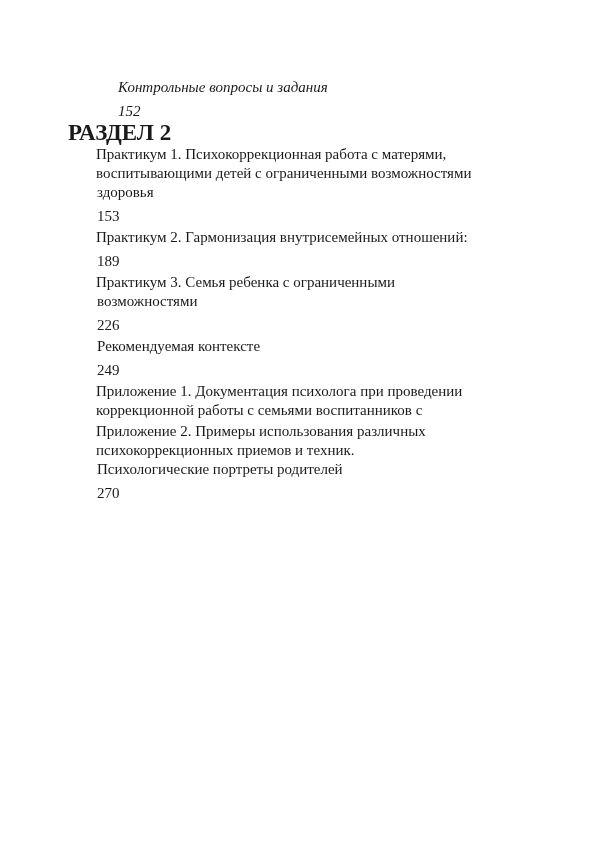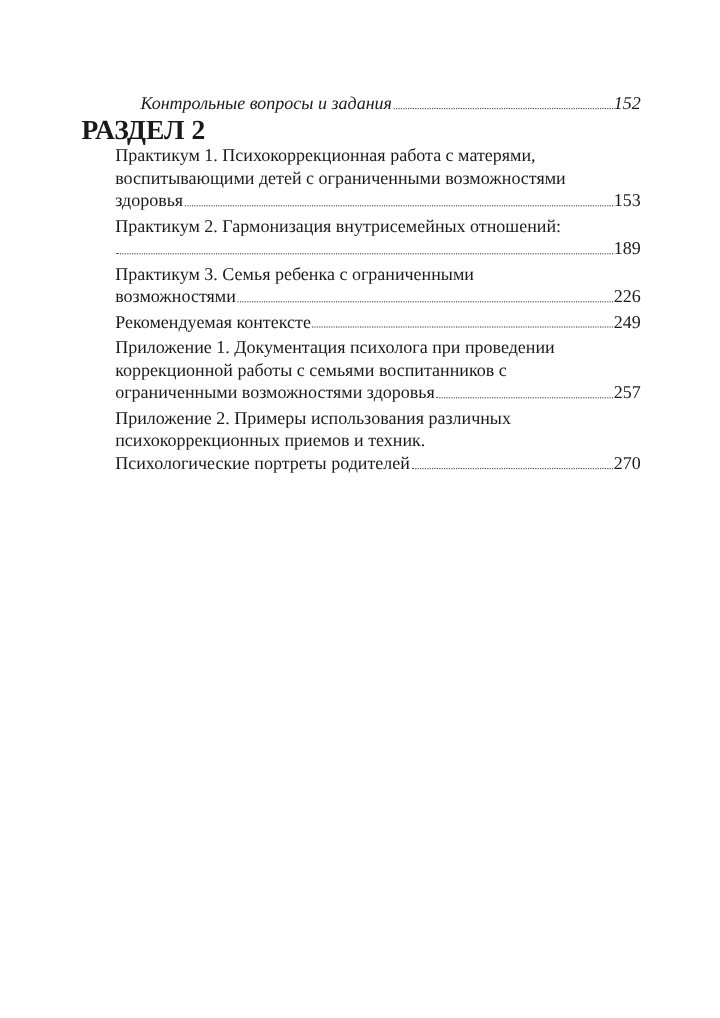--- a/index.html
+++ b/index.html
@@ -11,7 +11,7 @@
     .entry.item { margin-left: 28px; margin-bottom: 2px; }
     .section { font-weight: bold; font-size: 23px; line-height: 20px; margin: 2px 0 2px 0; }
     .line { display: block; }
-    .last { display: flex; align-items: baseline; }
+    .last { display: flex; align-items: baseline; flex-direction: column; }
     .last .txt { white-space: nowrap; }
     .last .dots { flex: 1; border-bottom: 1px dotted #555; margin: 0 1px 4px 1px; height: 1px; }
     .last .pg { white-space: nowrap; }

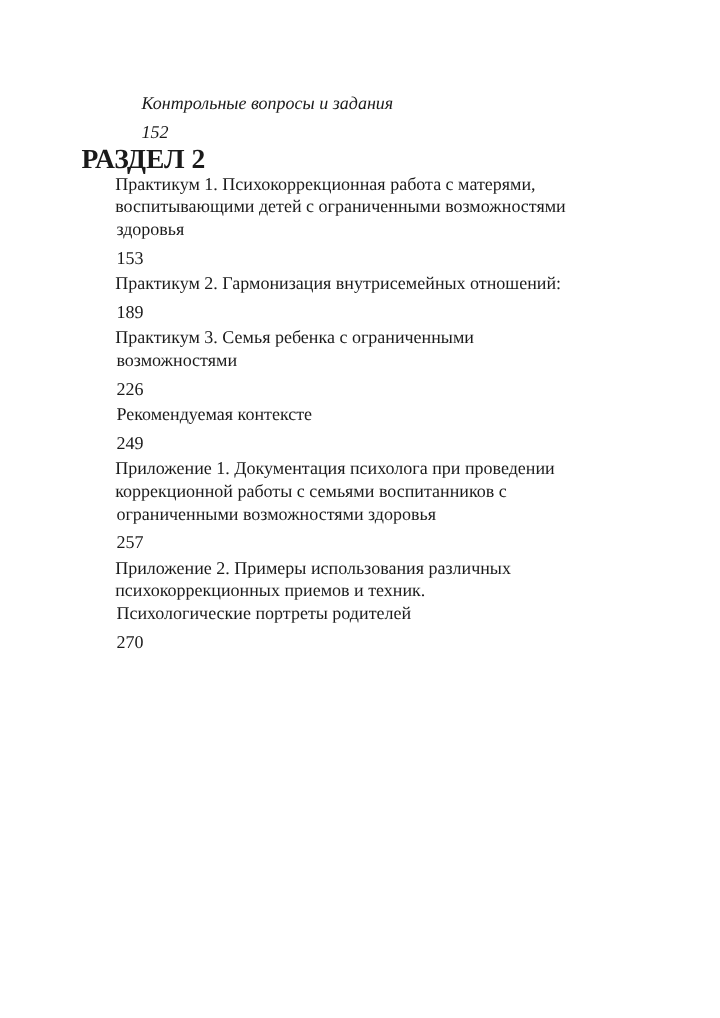--- a/index.html
+++ b/index.html
@@ -68,11 +68,6 @@
   <div class="entry item">
     <span class="line">Приложение 1. Документация психолога при проведении</span>
     <span class="line">коррекционной работы с семьями воспитанников с</span>
-    <div class="last">
-      <span class="txt">ограниченными возможностями здоровья</span>
-      <span class="dots"></span>
-      <span class="pg">257</span>
-    </div>
   </div>
 
   <div class="entry item">

